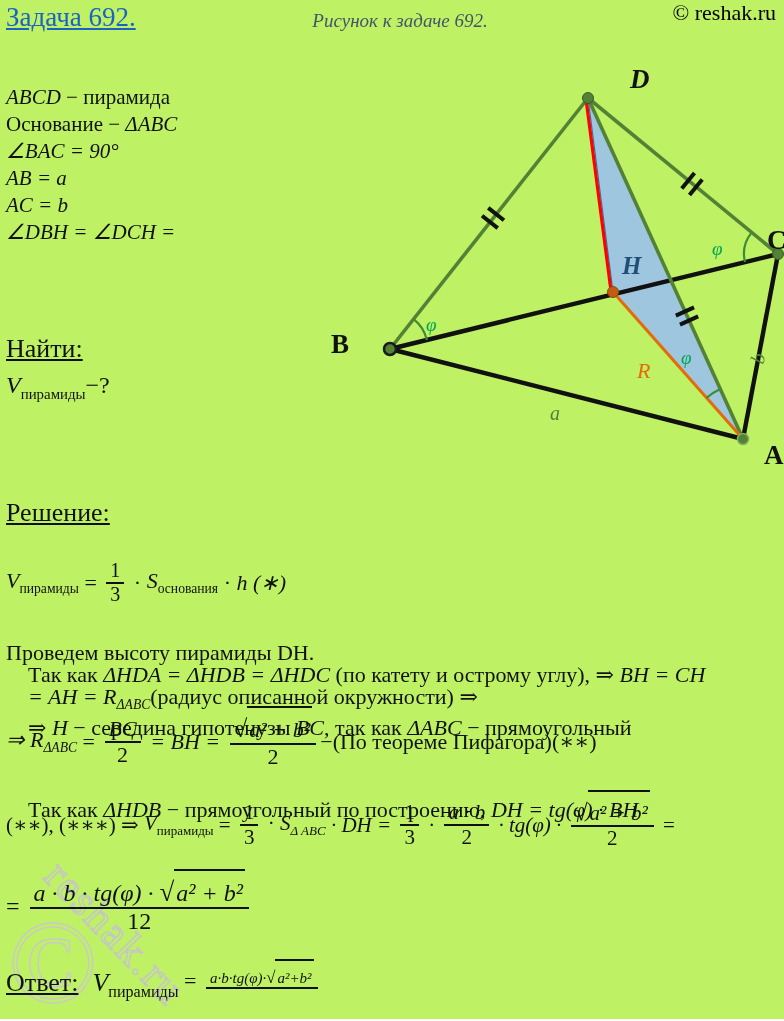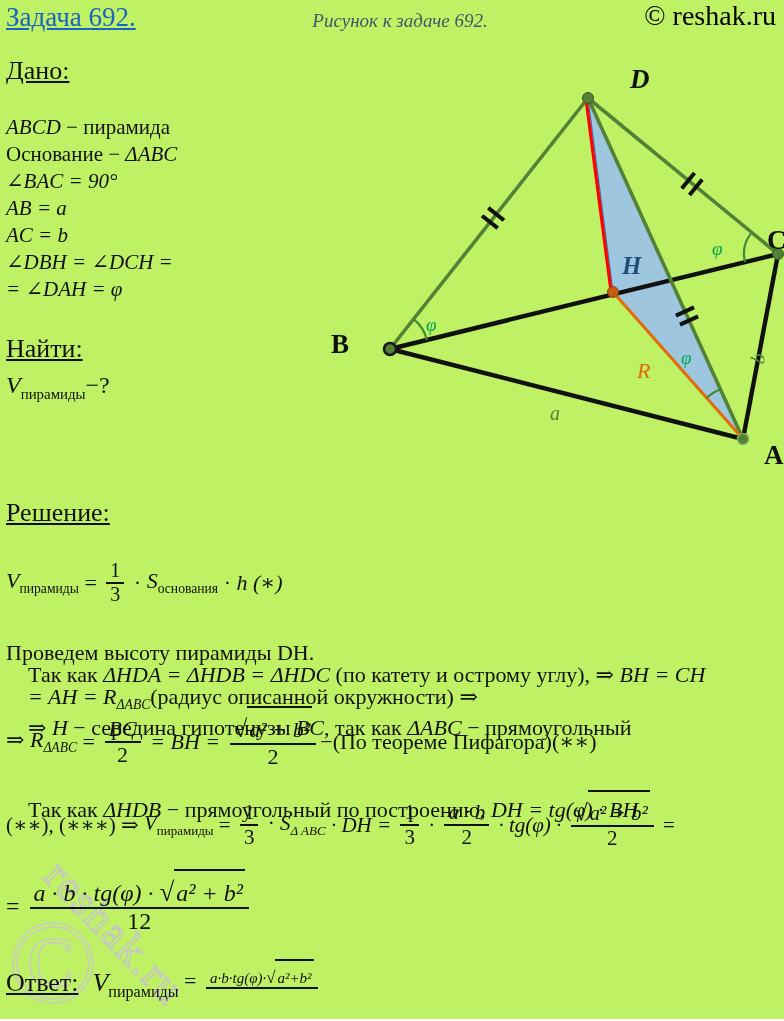--- a/index.html
+++ b/index.html
@@ -12,7 +12,7 @@
   .task-title{position:absolute;left:6px;top:2px;font-size:27px;color:#1A63C4;text-decoration:underline;}
   .fig-caption{position:absolute;left:250px;top:10px;width:300px;text-align:center;
                font-style:italic;font-size:19px;color:#44546A;}
-  .site-credit{position:absolute;right:8px;top:0px;font-size:28px;color:#000;}
+  .site-credit{position:absolute;right:8px;top:0px;font-size:22px;color:#000;}
   
   .sec-heading{font-size:26px;text-decoration:underline;color:#111;}
   .given{position:absolute;left:6px;top:56px;}

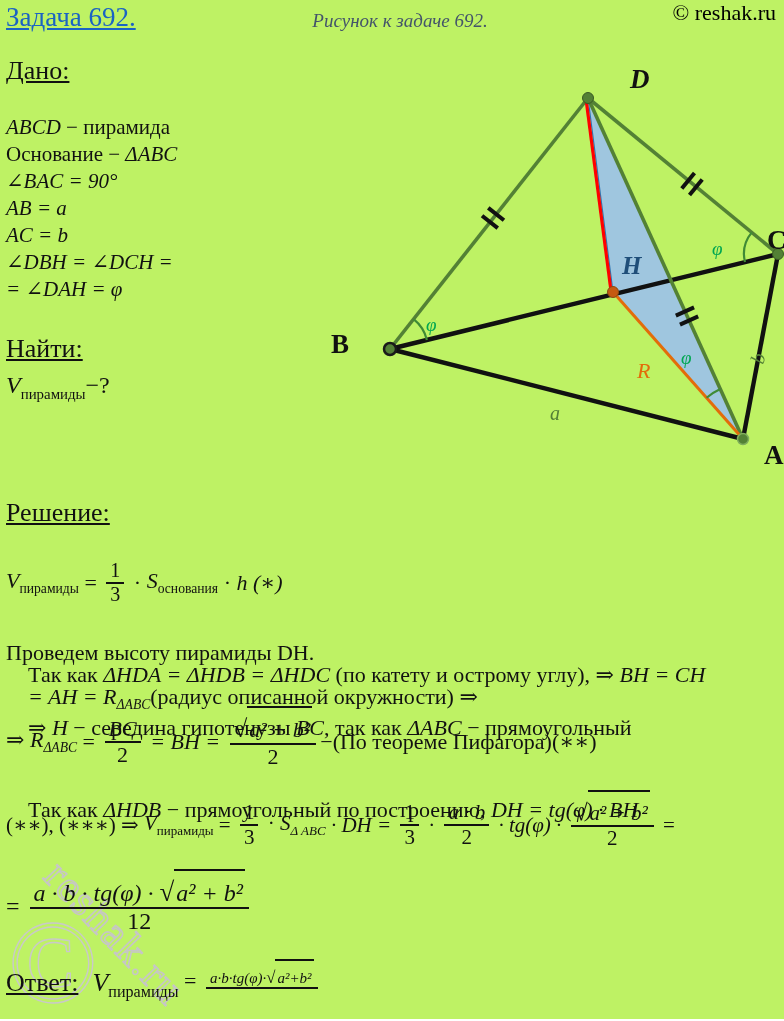--- a/index.html
+++ b/index.html
@@ -55,7 +55,6 @@
   </svg>
 
   <div class="given">
-    <div class="sec-heading">Дано:</div>
     <div class="given-lines">
       <div><span class="it">ABCD</span><span> − пирамида</span></div>
       <div><span>Основание − </span><span class="it">ΔABC</span></div>

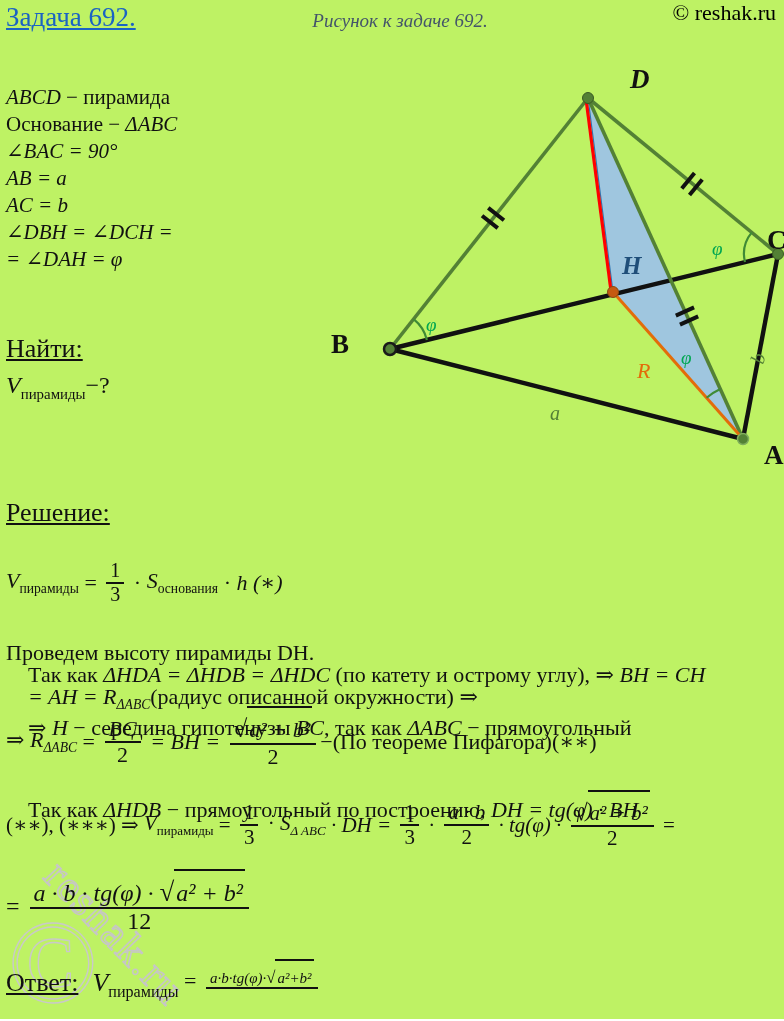--- a/index.html
+++ b/index.html
@@ -5,7 +5,7 @@
   html,body{margin:0;padding:0;background:#fff;}
   .page{position:relative;width:784px;height:1019px;background:#bef264;overflow:hidden;
         font-family:"Liberation Serif","DejaVu Serif",serif;color:#111;}
-  .it{font-style:italic;}
+  .it{font-style:italic;font-family:Liberation Serif, serif;}
   .u{text-decoration:underline;}
   sub{font-size:0.62em;}
   

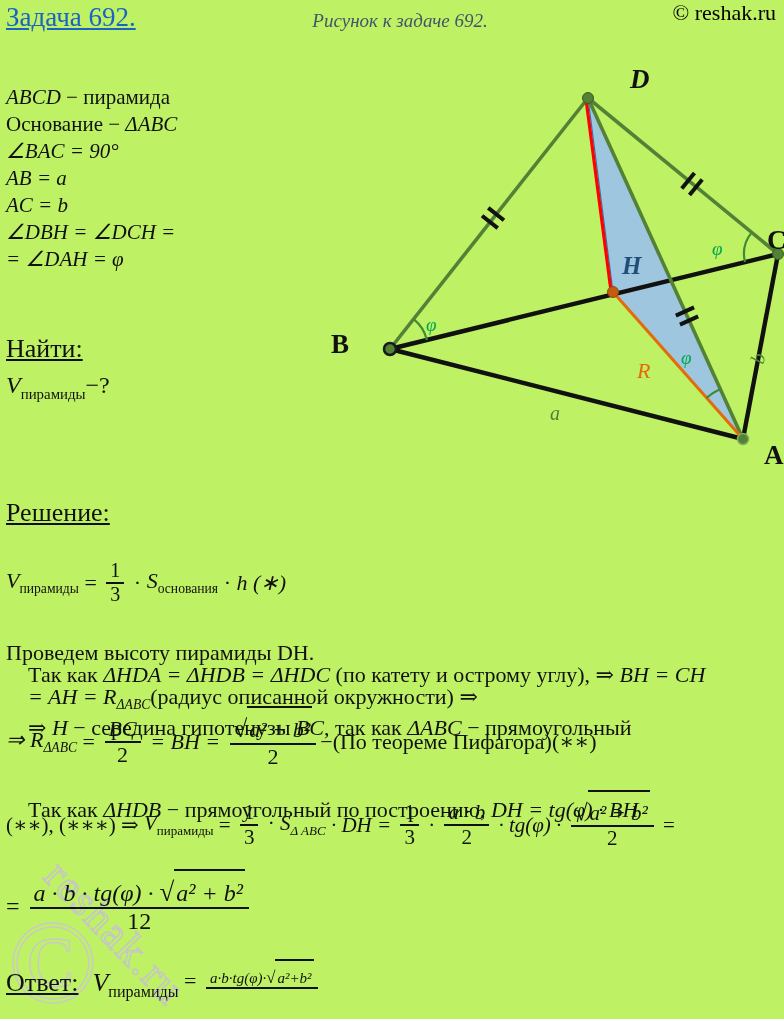--- a/index.html
+++ b/index.html
@@ -62,7 +62,6 @@
       <div class="it">AB = a</div>
       <div class="it">AC = b</div>
       <div class="it">∠DBH = ∠DCH =</div>
-      <div class="it">= ∠DAH = φ</div>
     </div>
   </div>
 

